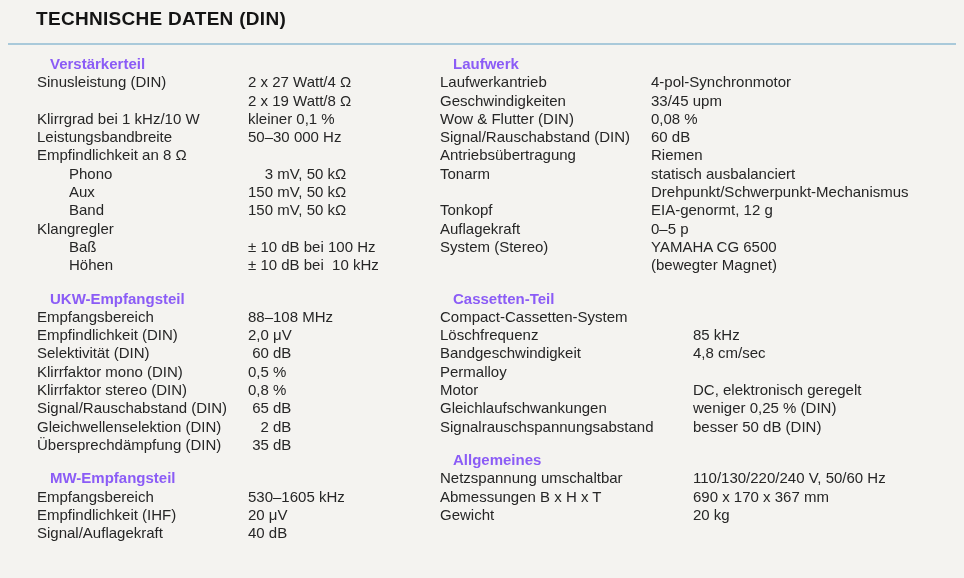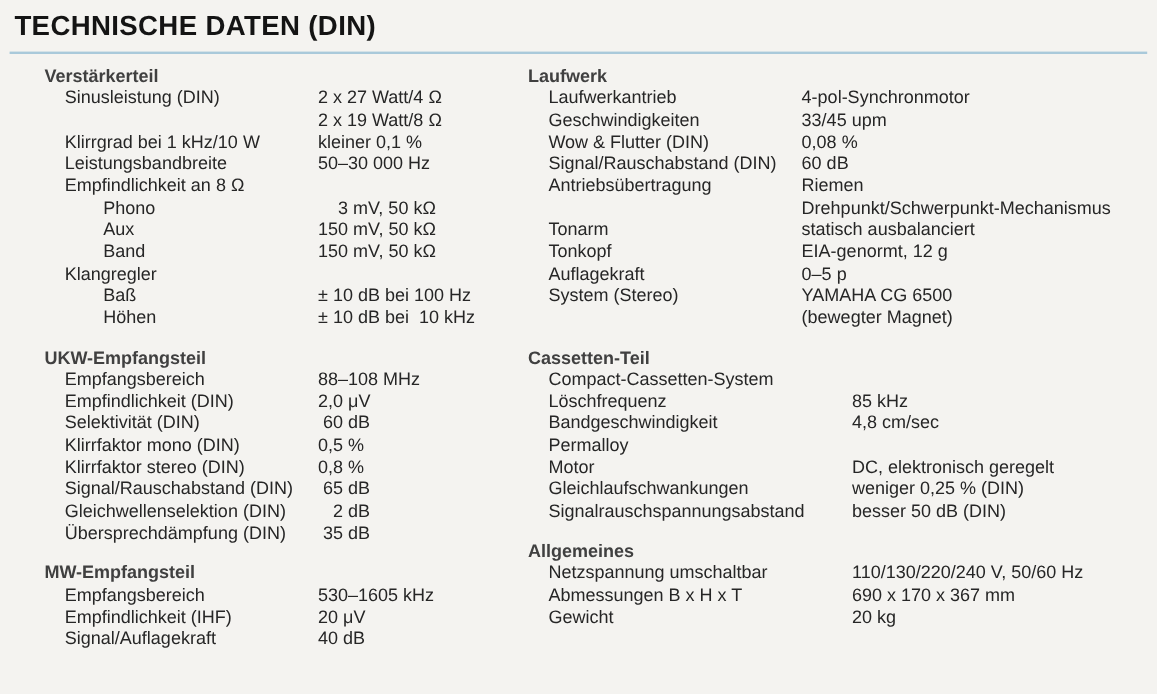--- a/index.html
+++ b/index.html
@@ -18,9 +18,9 @@
   }
   .title {
     position: absolute;
-    left: 12px;
+    left: 36px;
     top: 8px;
-    font-size: 23px;
+    font-size: 19px;
     font-weight: 700;
     letter-spacing: 0.3px;
     color: #141414;

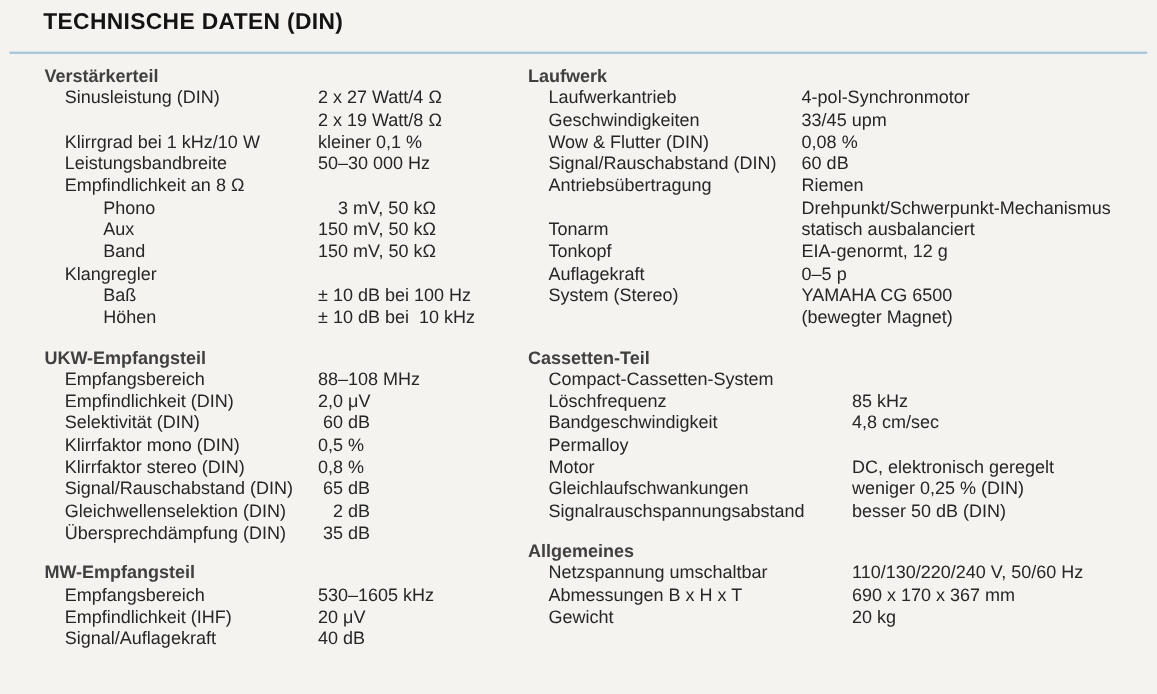--- a/index.html
+++ b/index.html
@@ -45,8 +45,9 @@
   .section + .section { margin-top: 15px; }
   .section-heading {
     font-weight: 700;
-    color: #404040;
+    color: #8b5cf6;
     white-space: pre;
+    margin-left: 13px;
   }
   .row { display: flex; margin-left: 17px; }
   .spec-label {

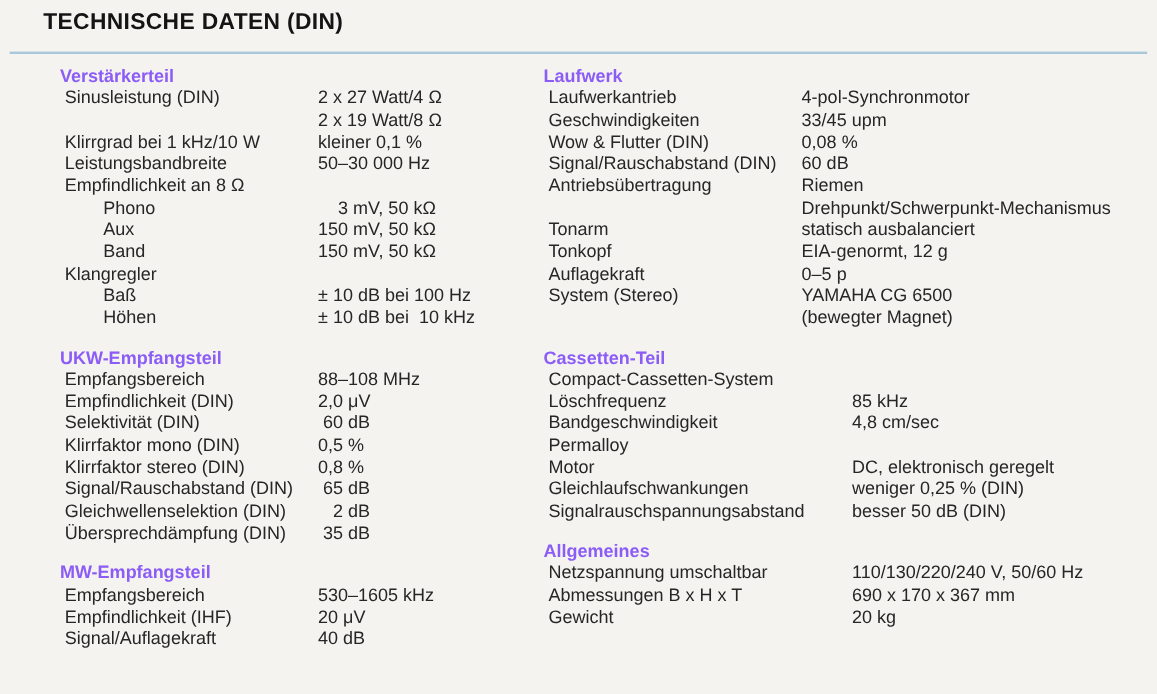--- a/index.html
+++ b/index.html
@@ -49,7 +49,7 @@
     white-space: pre;
     margin-left: 13px;
   }
-  .row { display: flex; margin-left: 17px; }
+  .row { display: flex; }
   .spec-label {
     flex: none;
     width: 211px;

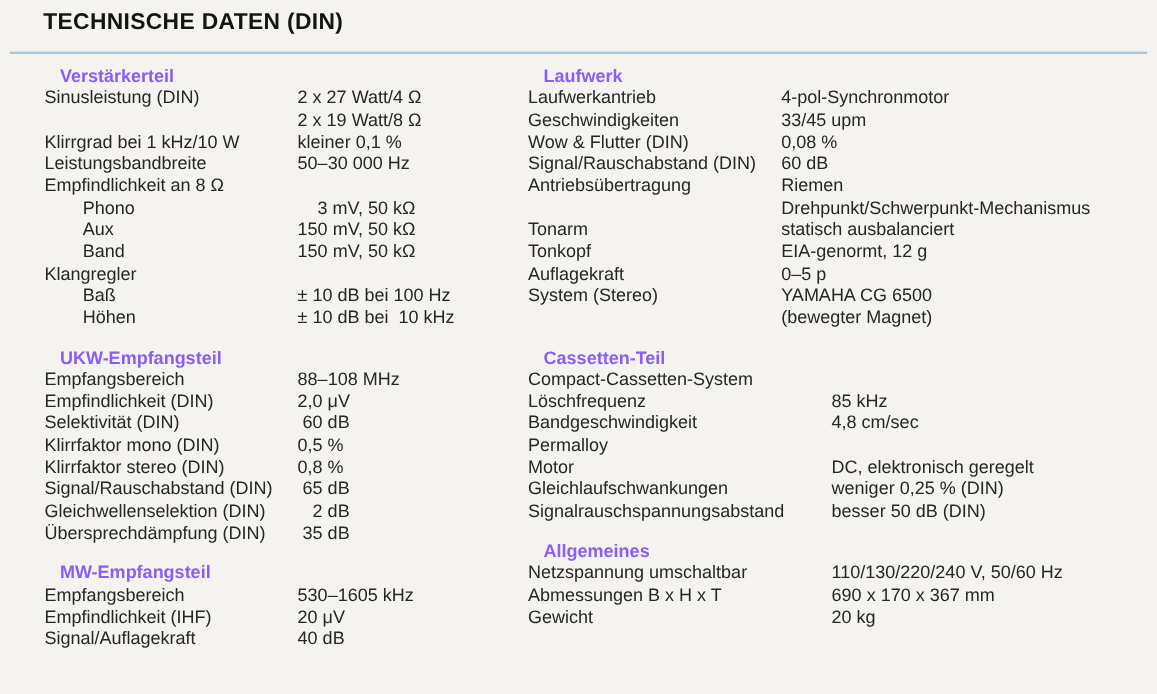--- a/index.html
+++ b/index.html
@@ -189,12 +189,12 @@
           <span class="spec-value">Riemen</span>
         </div>
         <div class="row">
+          <span class="spec-label">Tonarm</span>
+          <span class="spec-value">statisch ausbalanciert</span>
+        </div>
+        <div class="row">
           <span class="spec-label"></span>
           <span class="spec-value">Drehpunkt/Schwerpunkt-Mechanismus</span>
-        </div>
-        <div class="row">
-          <span class="spec-label">Tonarm</span>
-          <span class="spec-value">statisch ausbalanciert</span>
         </div>
         <div class="row">
           <span class="spec-label">Tonkopf</span>

